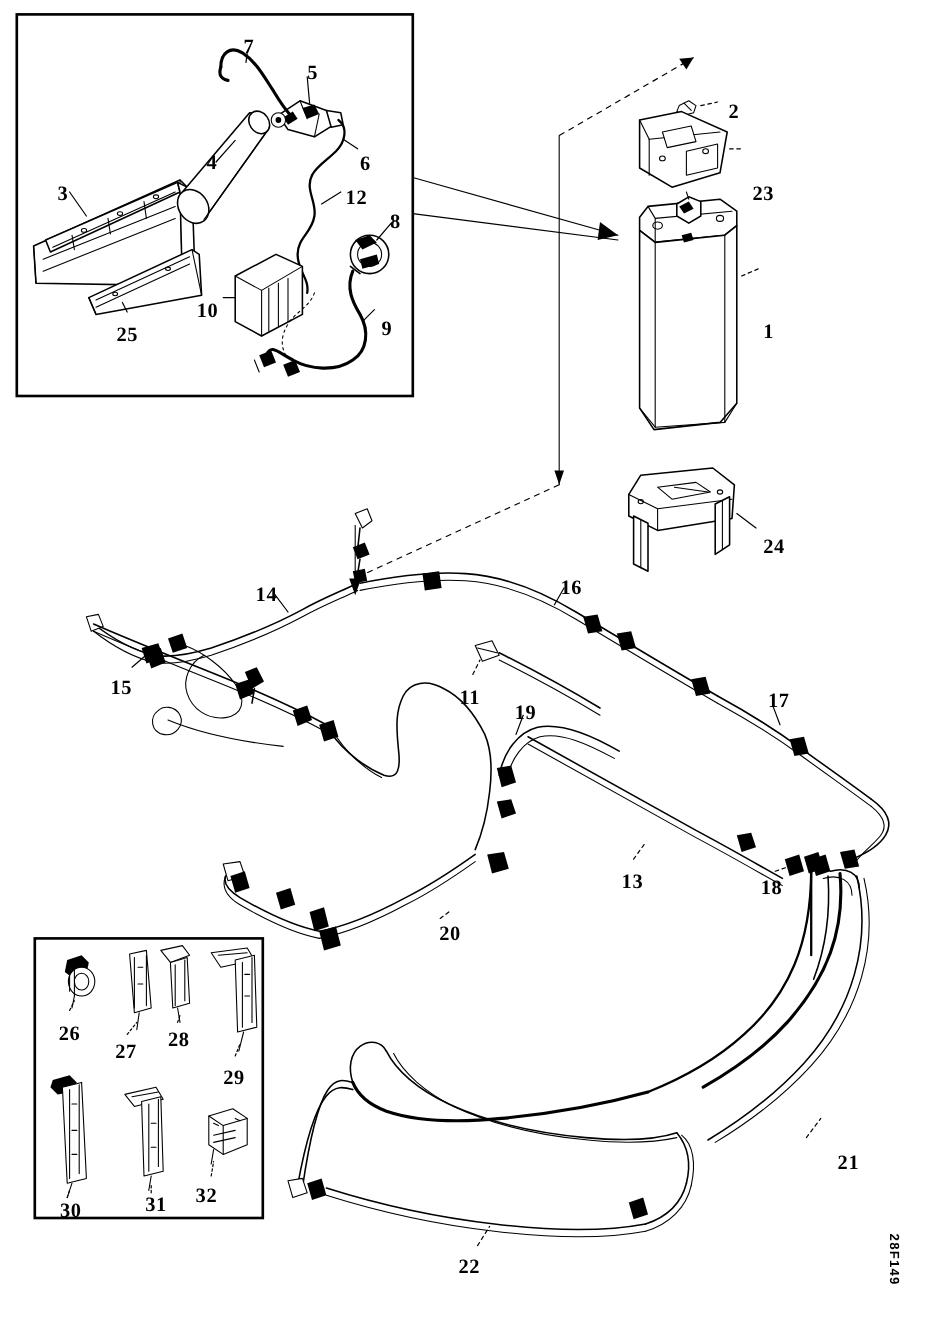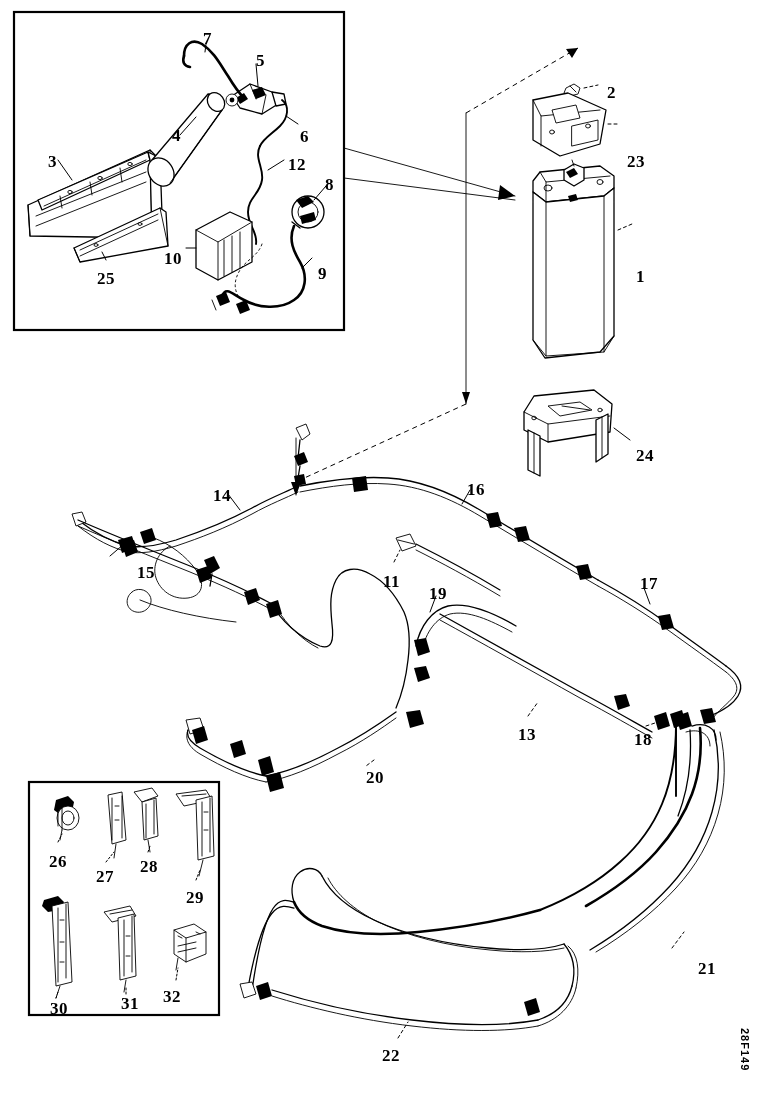--- a/index.html
+++ b/index.html
@@ -438,7 +438,7 @@
       <div class="lbl" style="left: 288px; top: 156px;">12</div>
       <div class="lbl" style="left: 518px; top: 726px;">13</div>
       <div class="lbl" style="left: 213px; top: 487px;">14</div>
-      <div class="lbl" style="left: 92px; top: 564px; margin-left: 45px;">15</div>
+      <div class="lbl" style="left: 92px; top: 564px;">15</div>
       <div class="lbl" style="left: 467px; top: 481px;">16</div>
       <div class="lbl" style="left: 640px; top: 575px;">17</div>
       <div class="lbl" style="left: 634px; top: 731px;">18</div>

